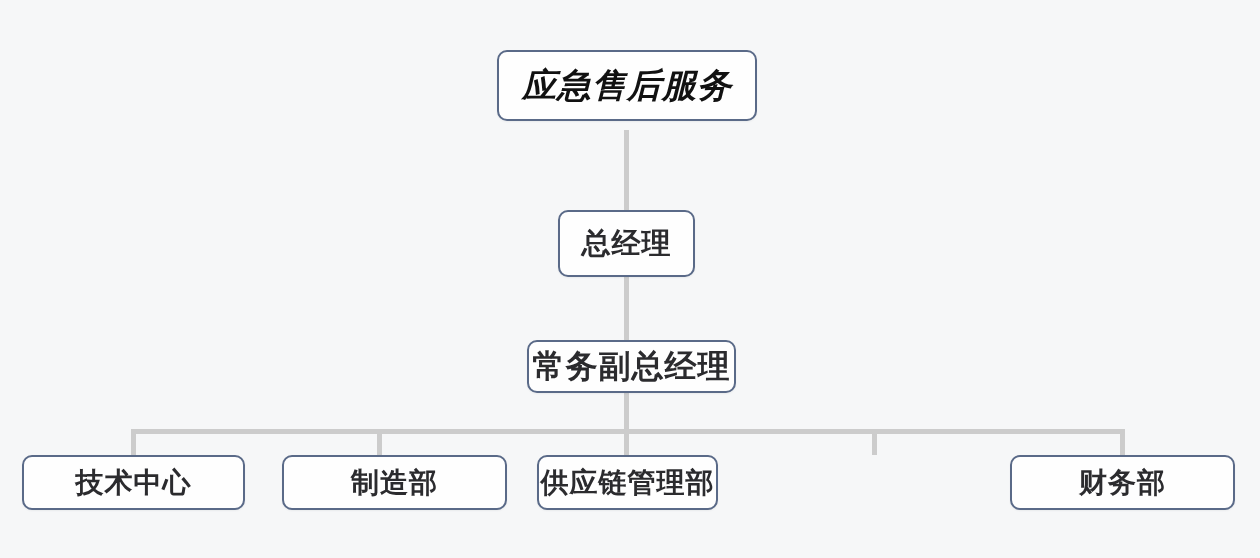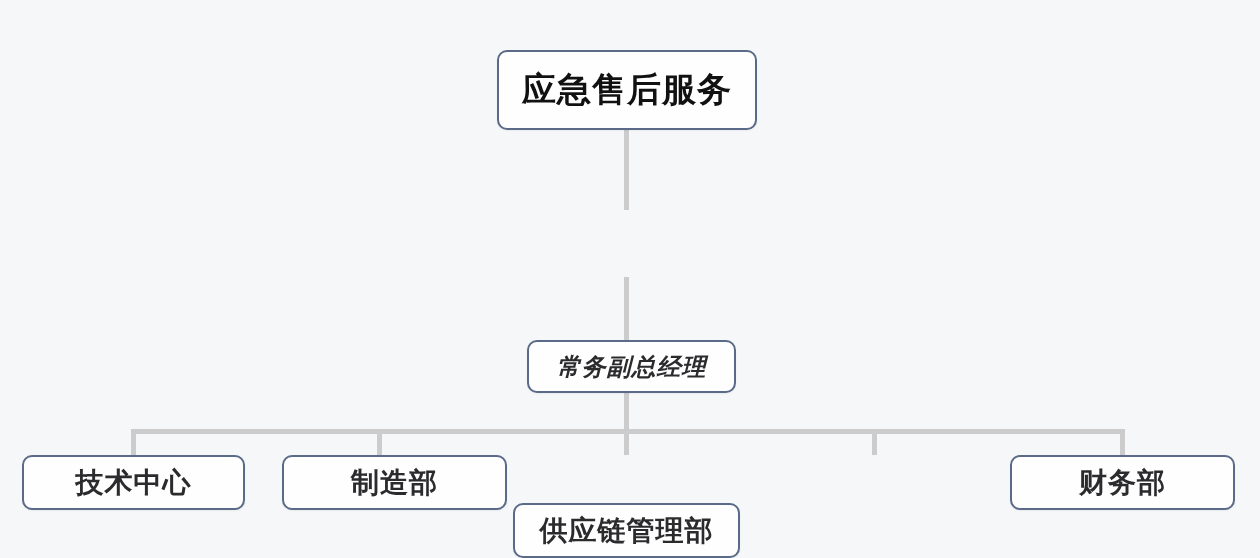--- a/index.html
+++ b/index.html
@@ -38,9 +38,10 @@
     white-space:nowrap;
   }
   .node-root{
-    left:497px; top:50px; width:260px; height:80px;
+    left:497px; top:50px; width:260px; height:71px;
     font-size:34px;
     color:var(--root-text);
+    font-style:italic;
   }
   .node-gm{
     left:558px; top:210px; width:137px; height:67px;

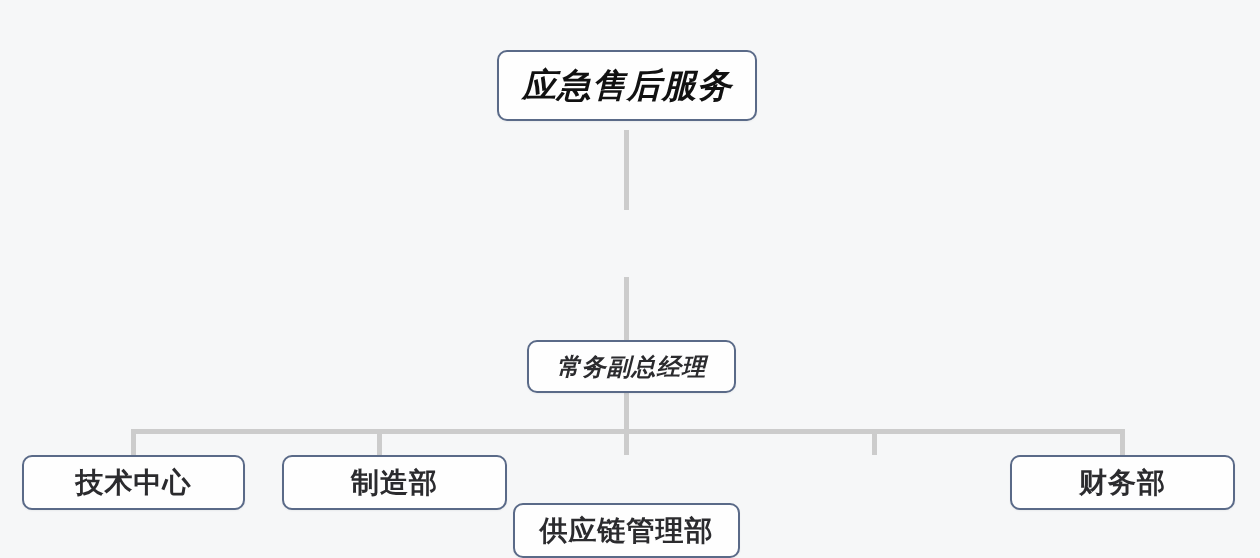--- a/index.html
+++ b/index.html
@@ -93,6 +93,7 @@
 
   <div class="node node-root">应急售后服务</div>
 
+  <div class="node node-gm">总经理</div>
 
   <div class="node node-dgm">常务副总经理</div>
 

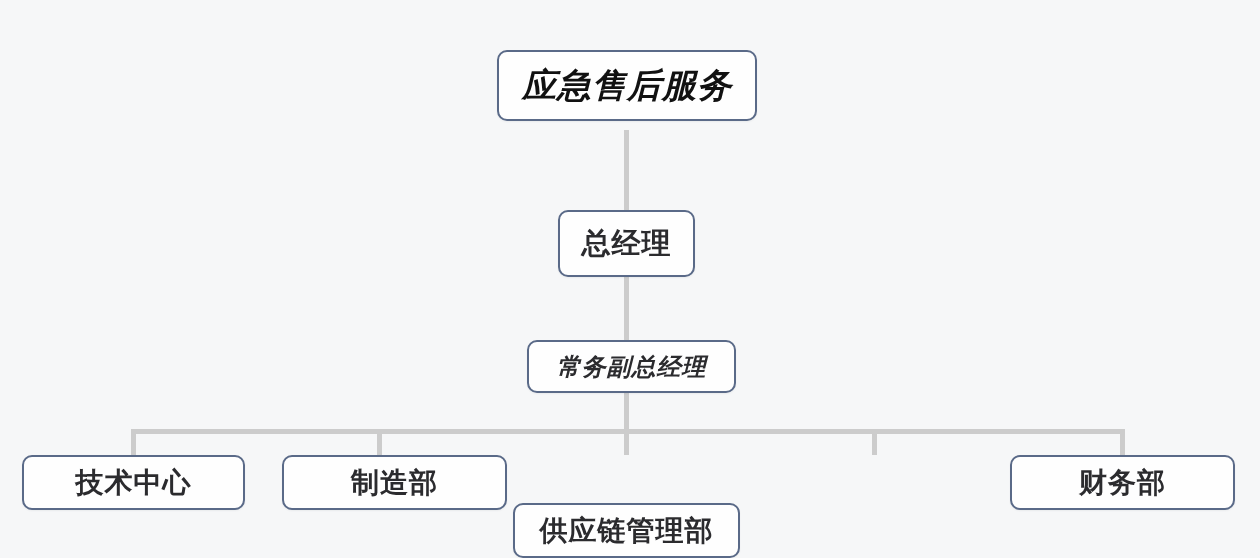--- a/index.html
+++ b/index.html
@@ -49,8 +49,7 @@
   }
   .node-dgm{
     left:527px; top:340px; width:209px; height:53px;
-    font-size:24px;
-    font-style:italic;
+    font-size:32px;
   }
   .node-dept{
     top:455px; height:55px;

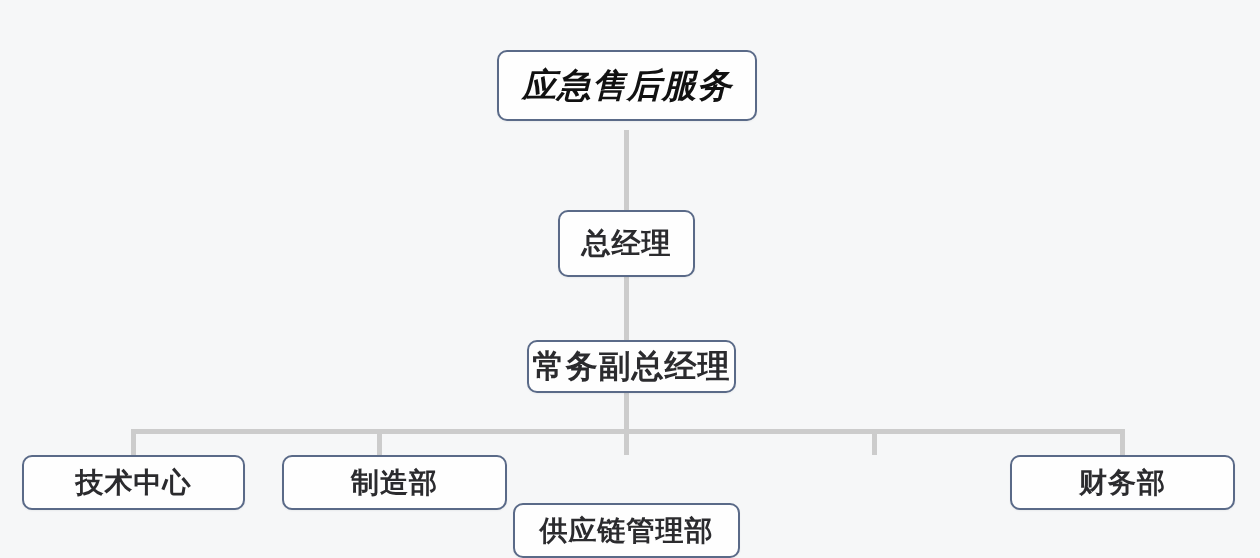--- a/index.html
+++ b/index.html
@@ -57,7 +57,7 @@
   }
   .node-dept-0{left:22px;   width:223px;}
   .node-dept-1{left:282px;  width:225px;}
-  .node-dept-2{left:513px;  width:227px;margin-top:48px;}
+  .node-dept-2{left:537px;  width:181px;}
   .node-dept-3{left:762px;  width:225px;}
   .node-dept-4{left:1010px; width:225px;}
 

